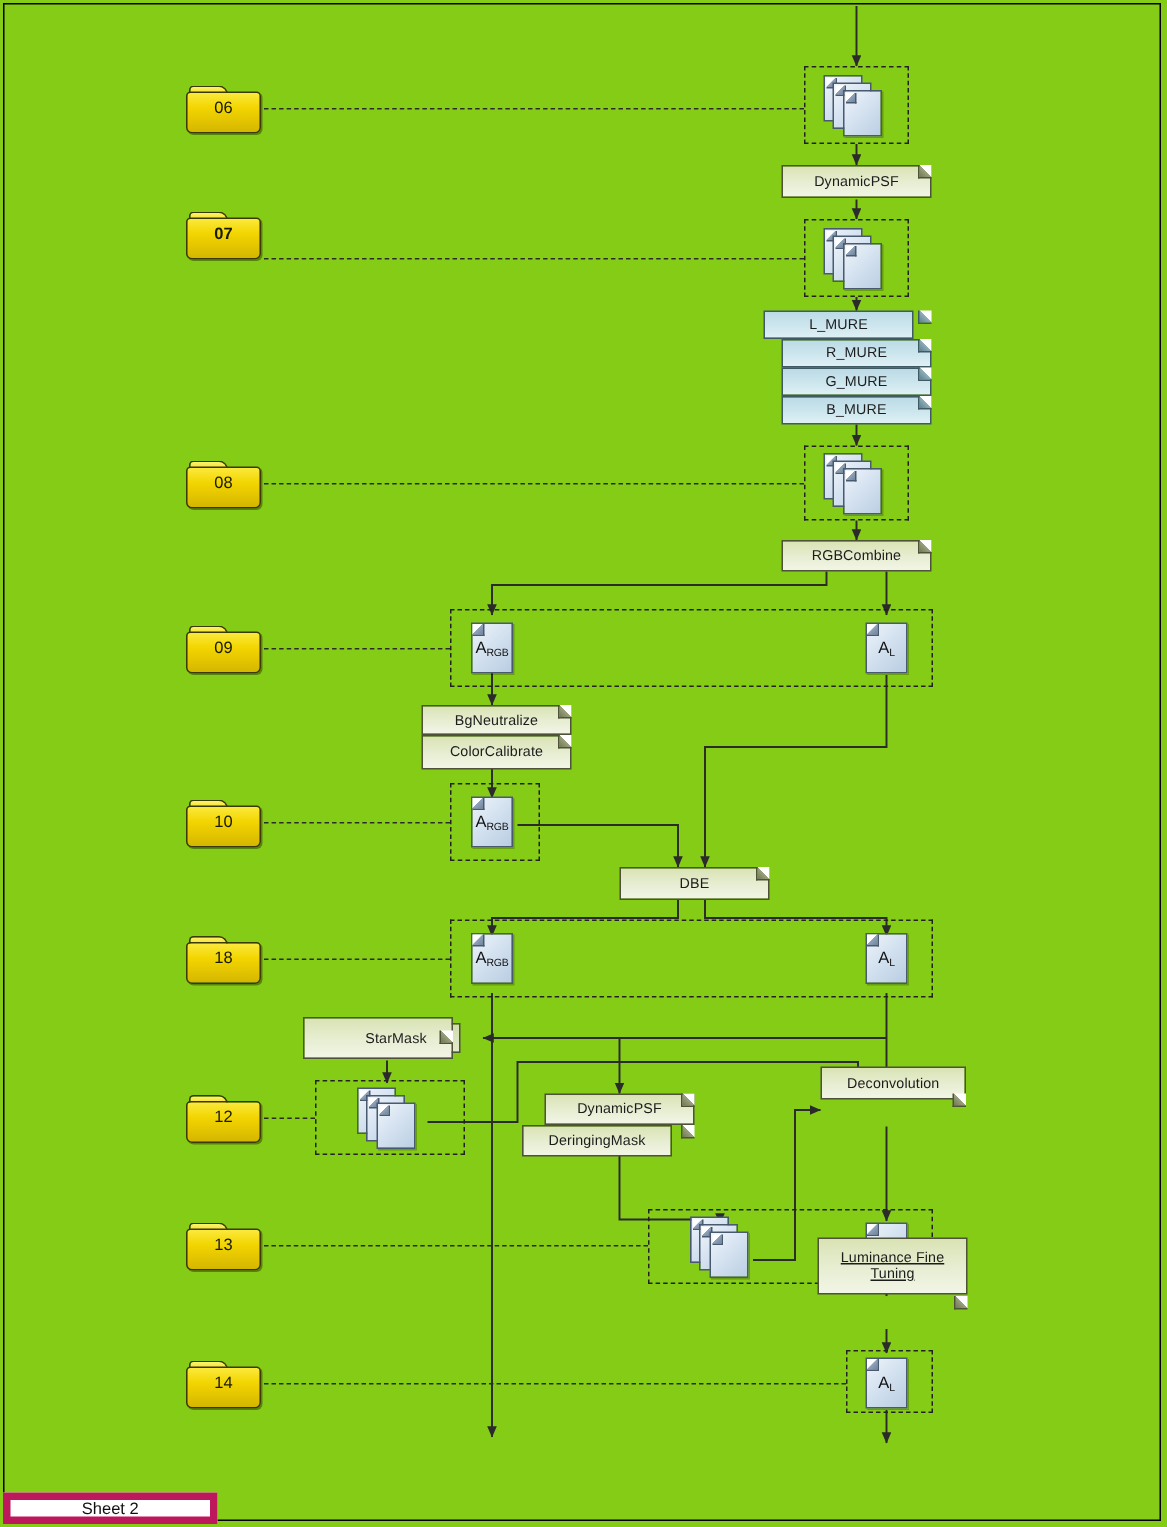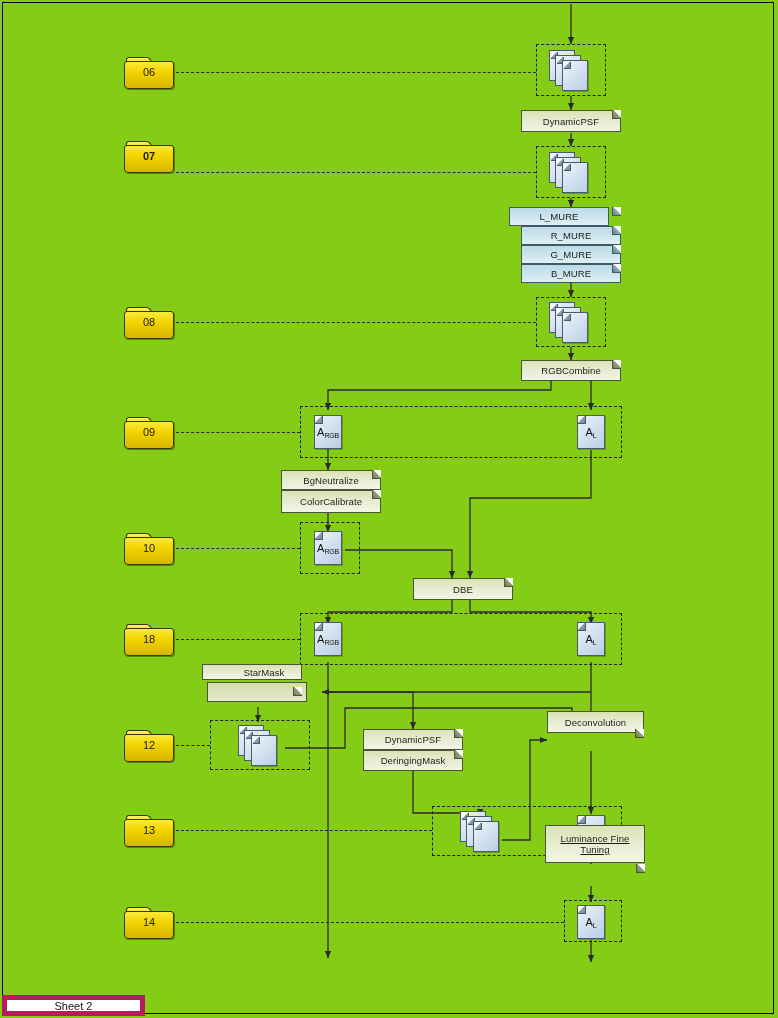--- a/index.html
+++ b/index.html
@@ -505,7 +505,7 @@
   </div>
 
   <div class="pstack" style="left:207px; top:682px; width:100px; height:20px;"></div>
-  <div class="pbox green" style="left:202px; top:664px; width:100px; height:16px;padding-left:24px;">StarMask</div>
+  <div class="pbox green" style="left:202px; top:678px; width:100px; height:28px;padding-left:24px;">StarMask</div>
   <div class="pbox green" style="left:202px; top:687px; width:100px; height:20px; background:transparent; border:none;">
     <span class="fold"></span>
   </div>

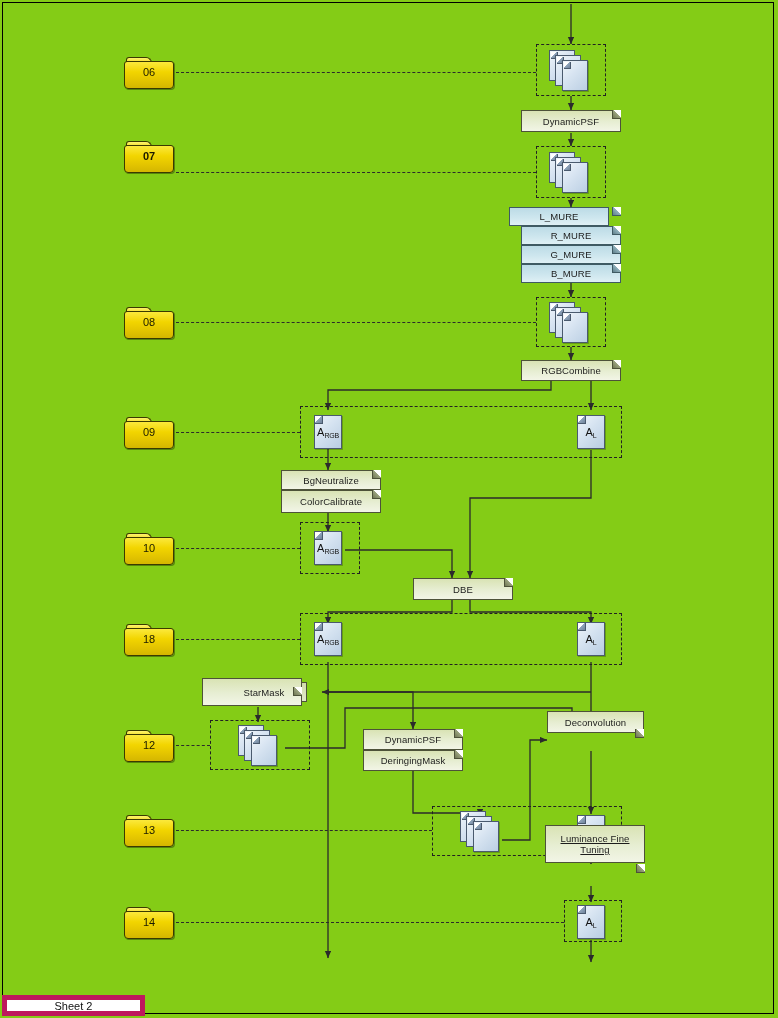--- a/index.html
+++ b/index.html
@@ -515,7 +515,7 @@
     <span class="fold"></span>
   </div>
 
-  <div class="pbox green" style="left:363px; top:750px; width:100px; height:21px;">DeringingMask</div>
+  <div class="pbox green" style="left:348px; top:750px; width:100px; height:21px;">DeringingMask</div>
   <div class="pbox green" style="left:363px; top:750px; width:100px; height:21px; background:transparent; border:none;">
     <span class="fold"></span>
   </div>

